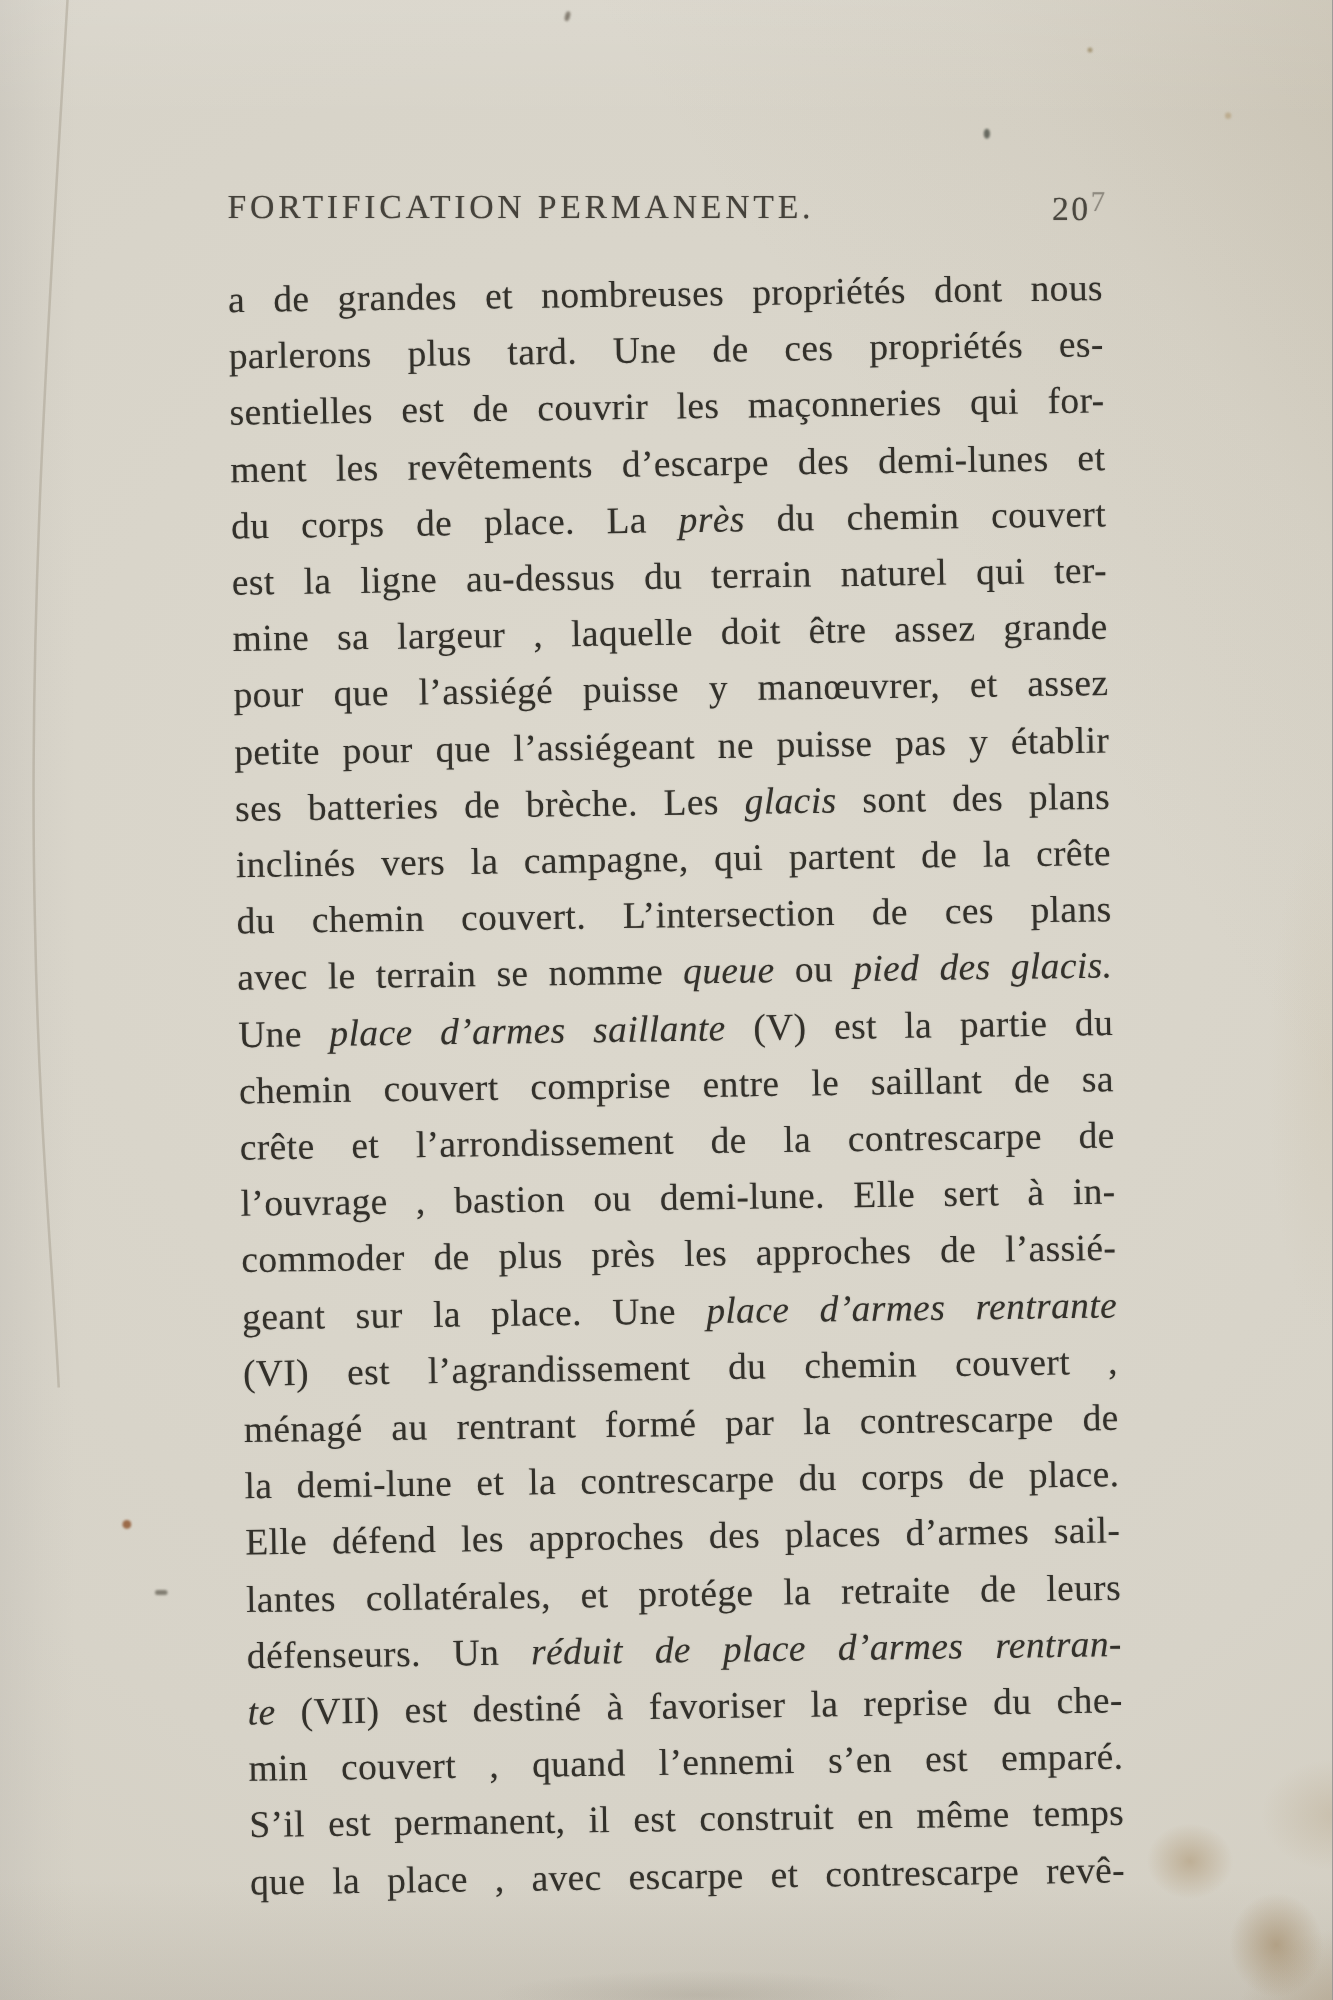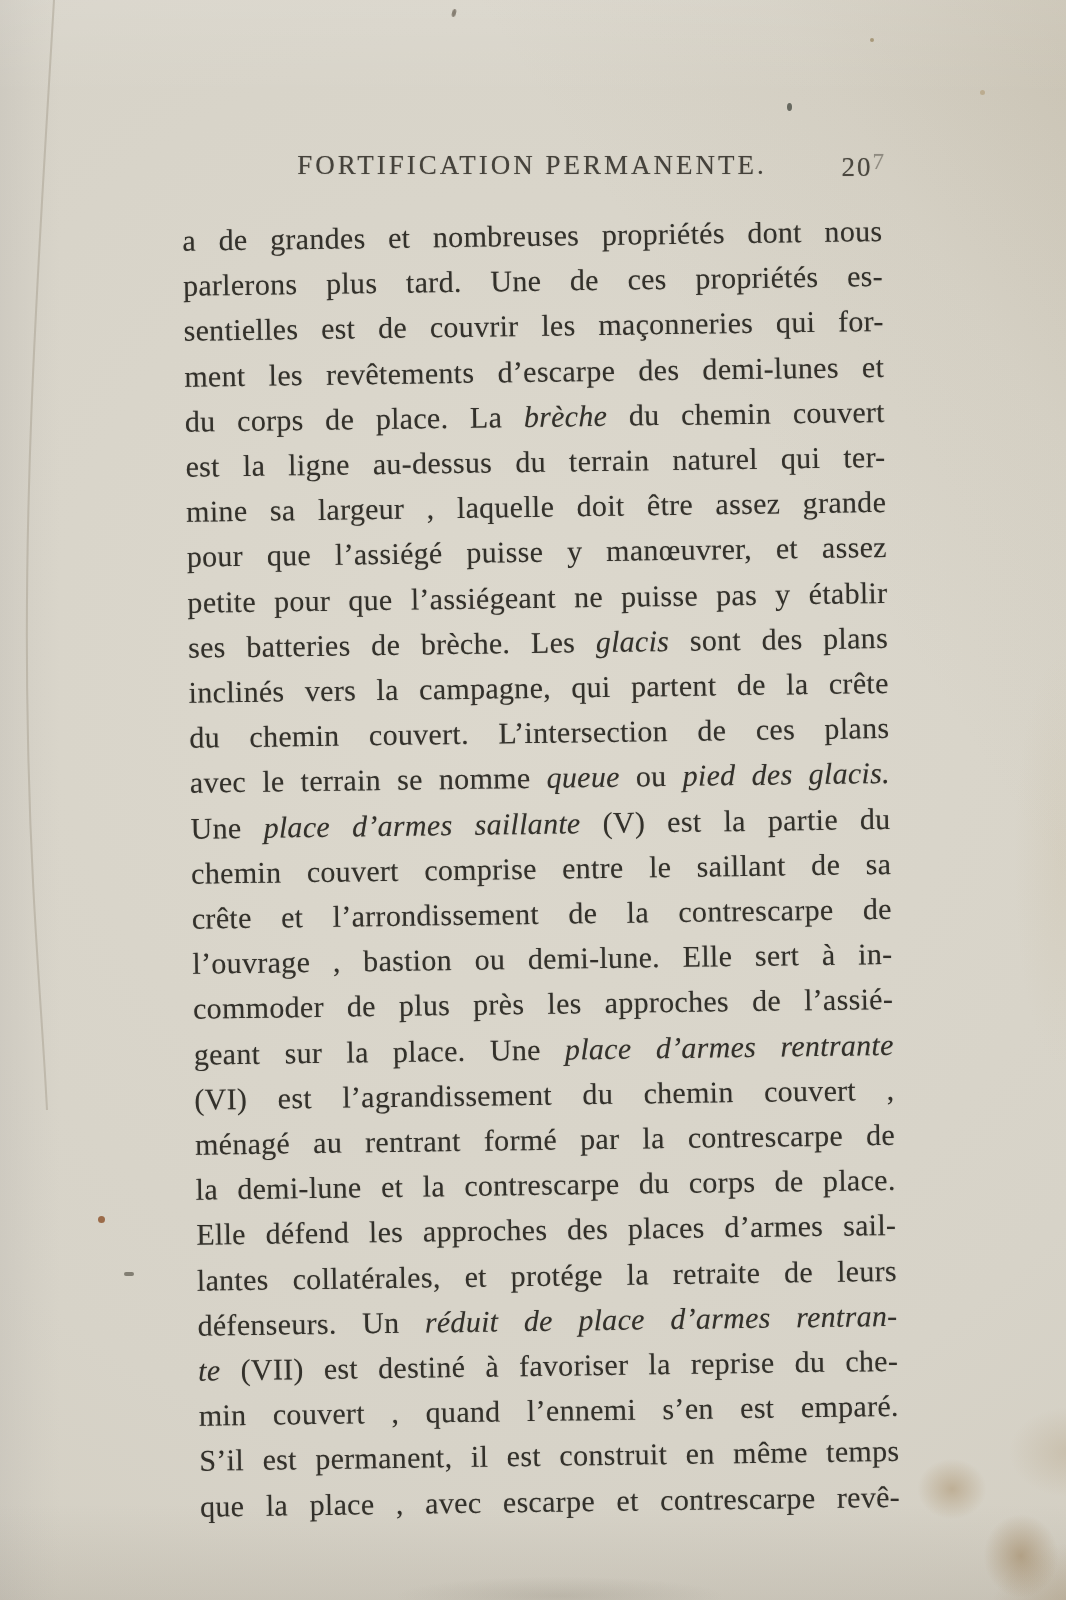--- a/index.html
+++ b/index.html
@@ -48,7 +48,7 @@
     position:absolute;left:182px;top:150px;width:700px;height:42px;
   }
   .title{
-    display:block;text-align:center;
+    display:block;text-align:left;
     font-size:27px;letter-spacing:3px;
     color:#45423b;
   }

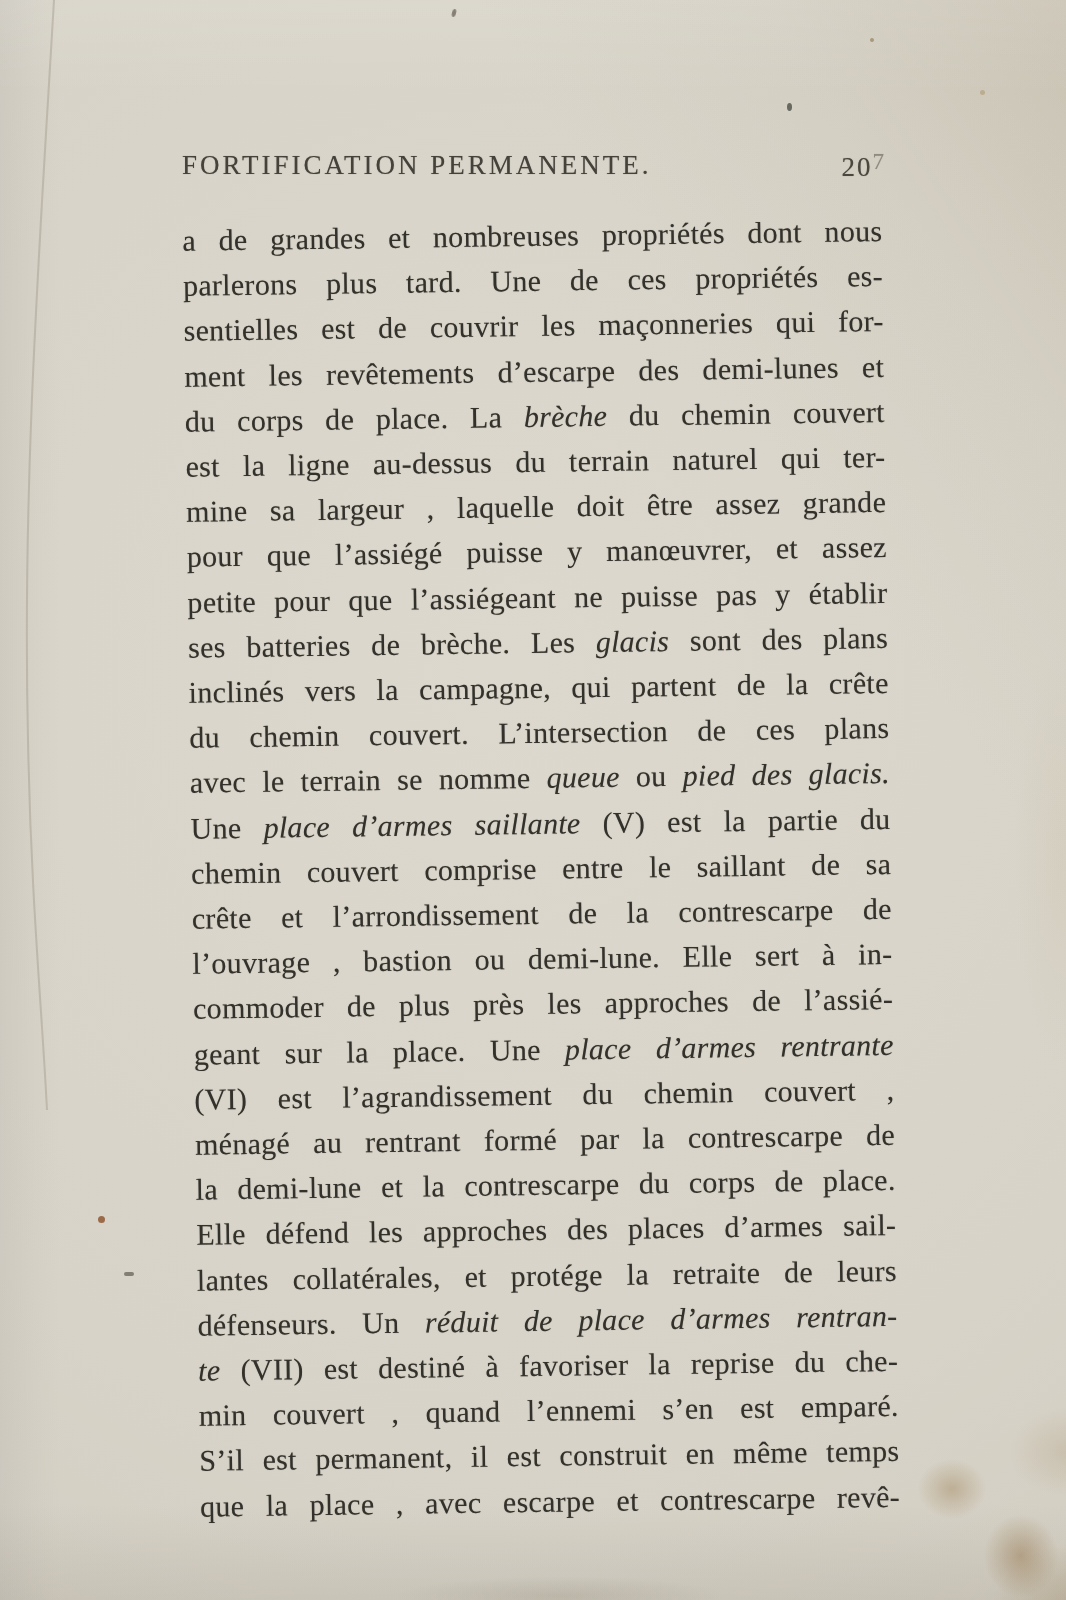--- a/index.html
+++ b/index.html
@@ -102,7 +102,7 @@
         <div class="text-line"><span class="run">parlerons plus tard. Une de ces propriétés es-</span></div>
         <div class="text-line"><span class="run">sentielles est de couvrir les maçonneries qui for-</span></div>
         <div class="text-line"><span class="run">ment les revêtements d’escarpe des demi-lunes et</span></div>
-        <div class="text-line"><span class="run">du corps de place. La </span><span class="run it">brèche</span><span class="run"> du chemin couvert</span></div>
+        <div class="text-line"><span class="run">du corps de place. La </span><span class="run it">près</span><span class="run"> du chemin couvert</span></div>
         <div class="text-line"><span class="run">est la ligne au-dessus du terrain naturel qui ter-</span></div>
         <div class="text-line"><span class="run">mine sa largeur , laquelle doit être assez grande</span></div>
         <div class="text-line"><span class="run">pour que l’assiégé puisse y manœuvrer, et assez</span></div>

